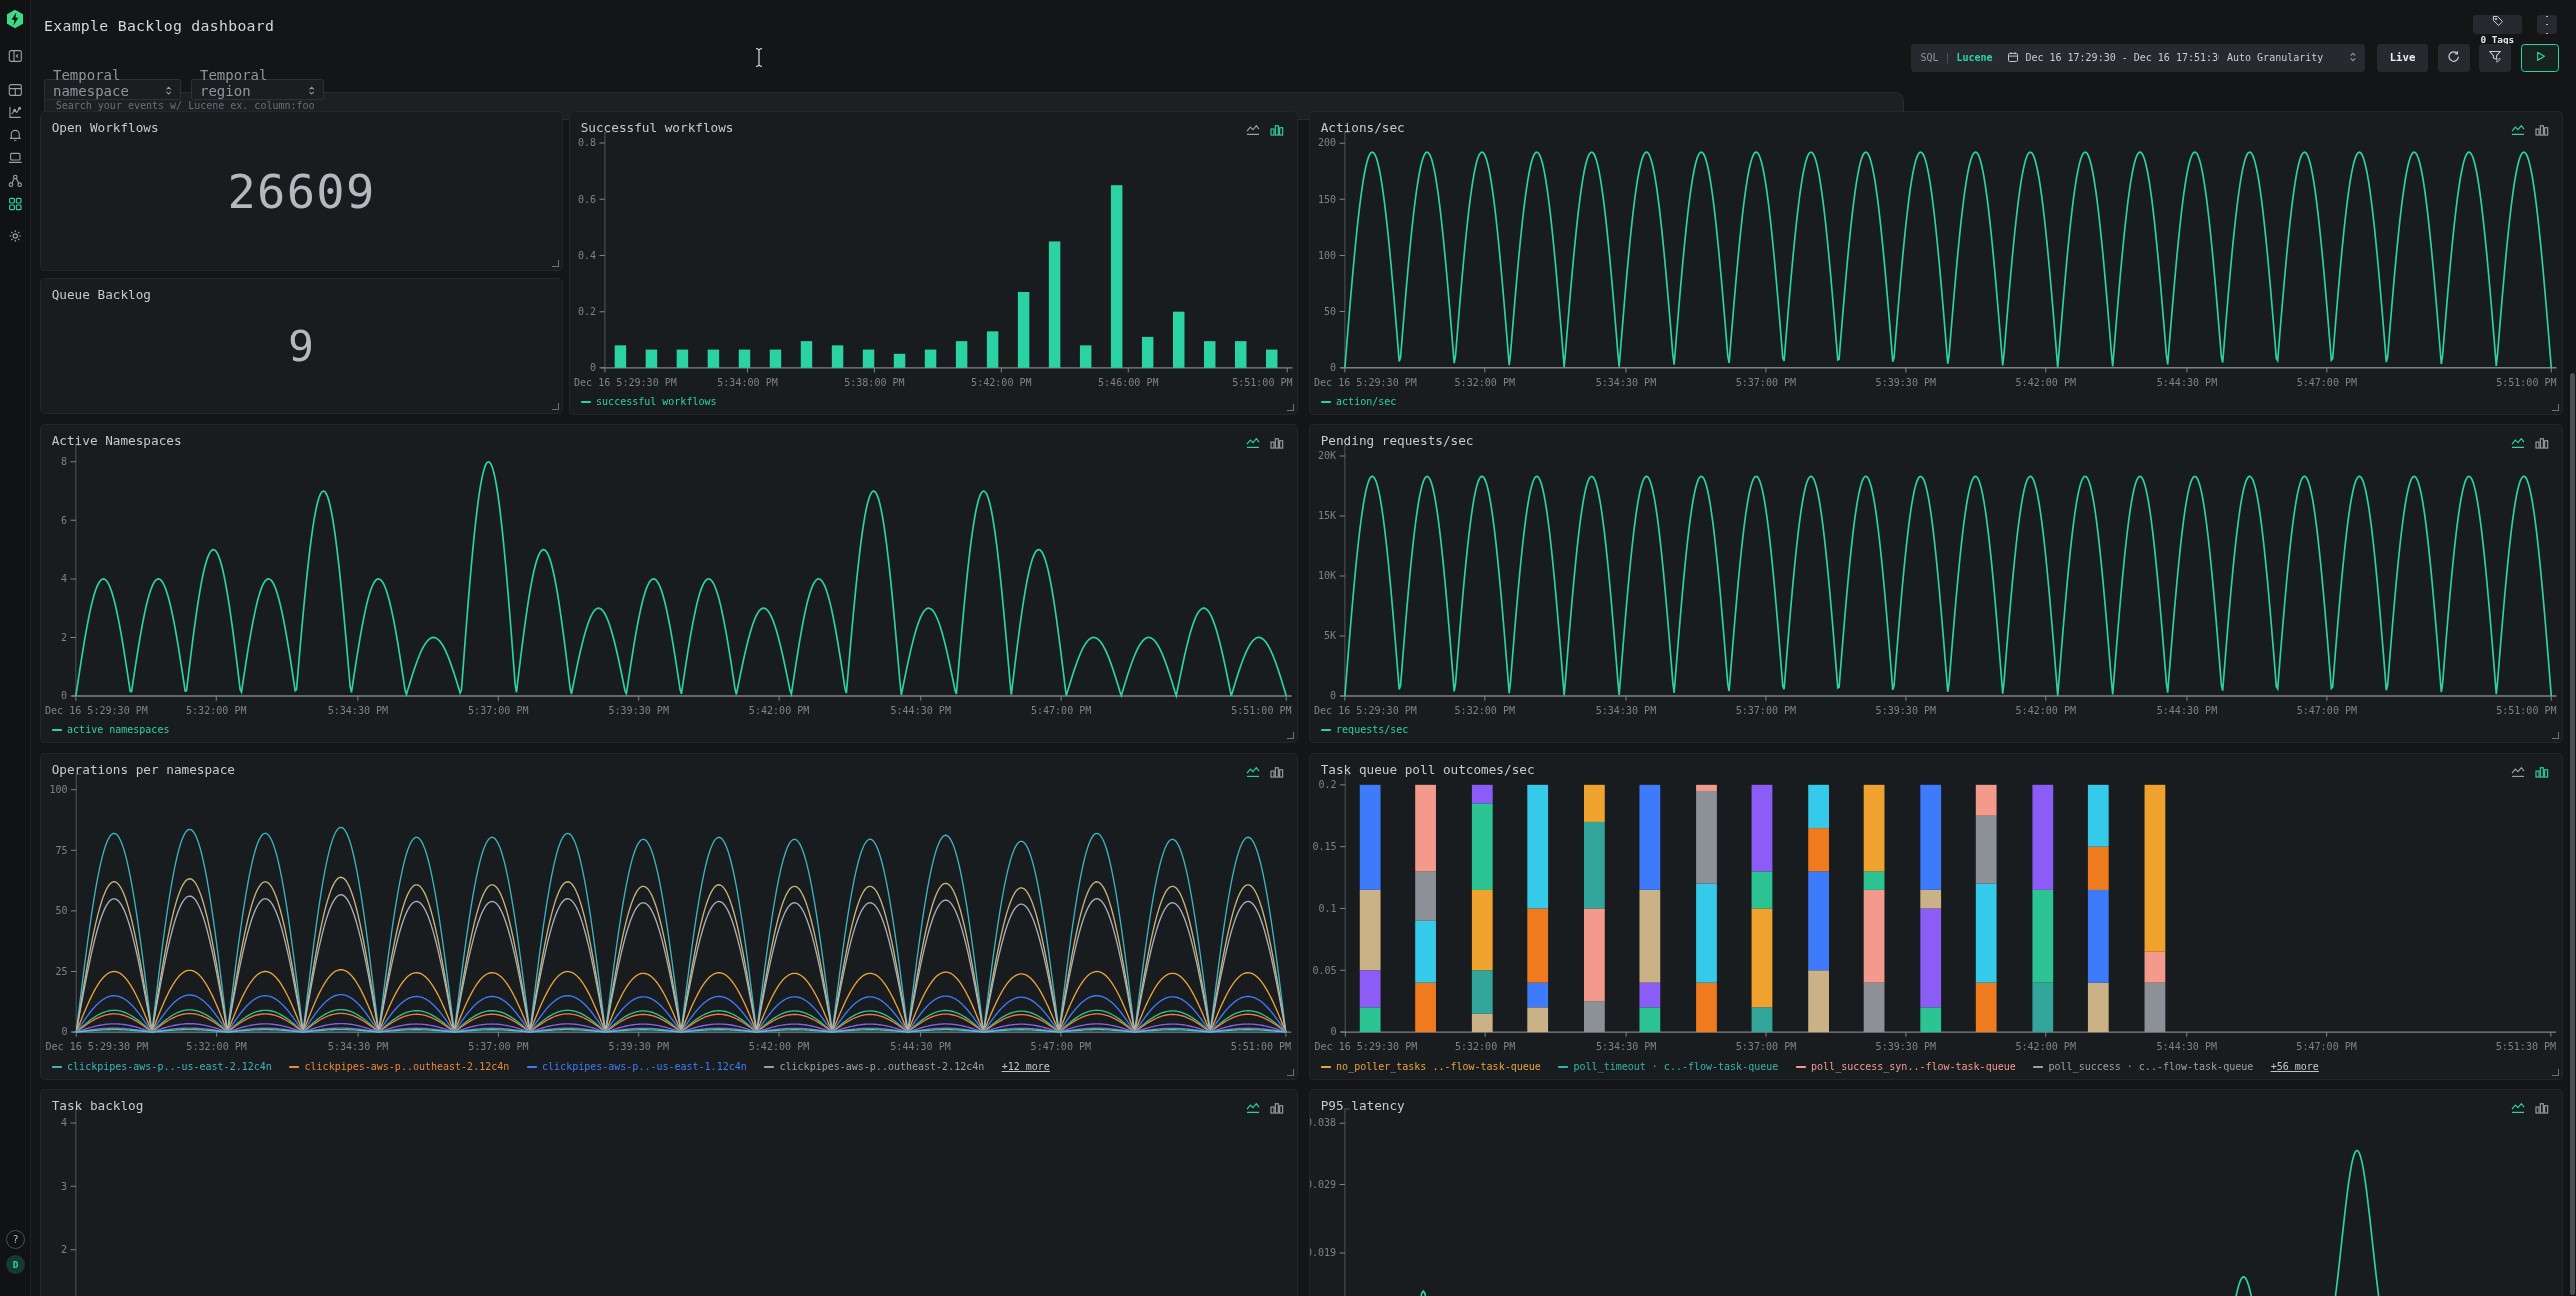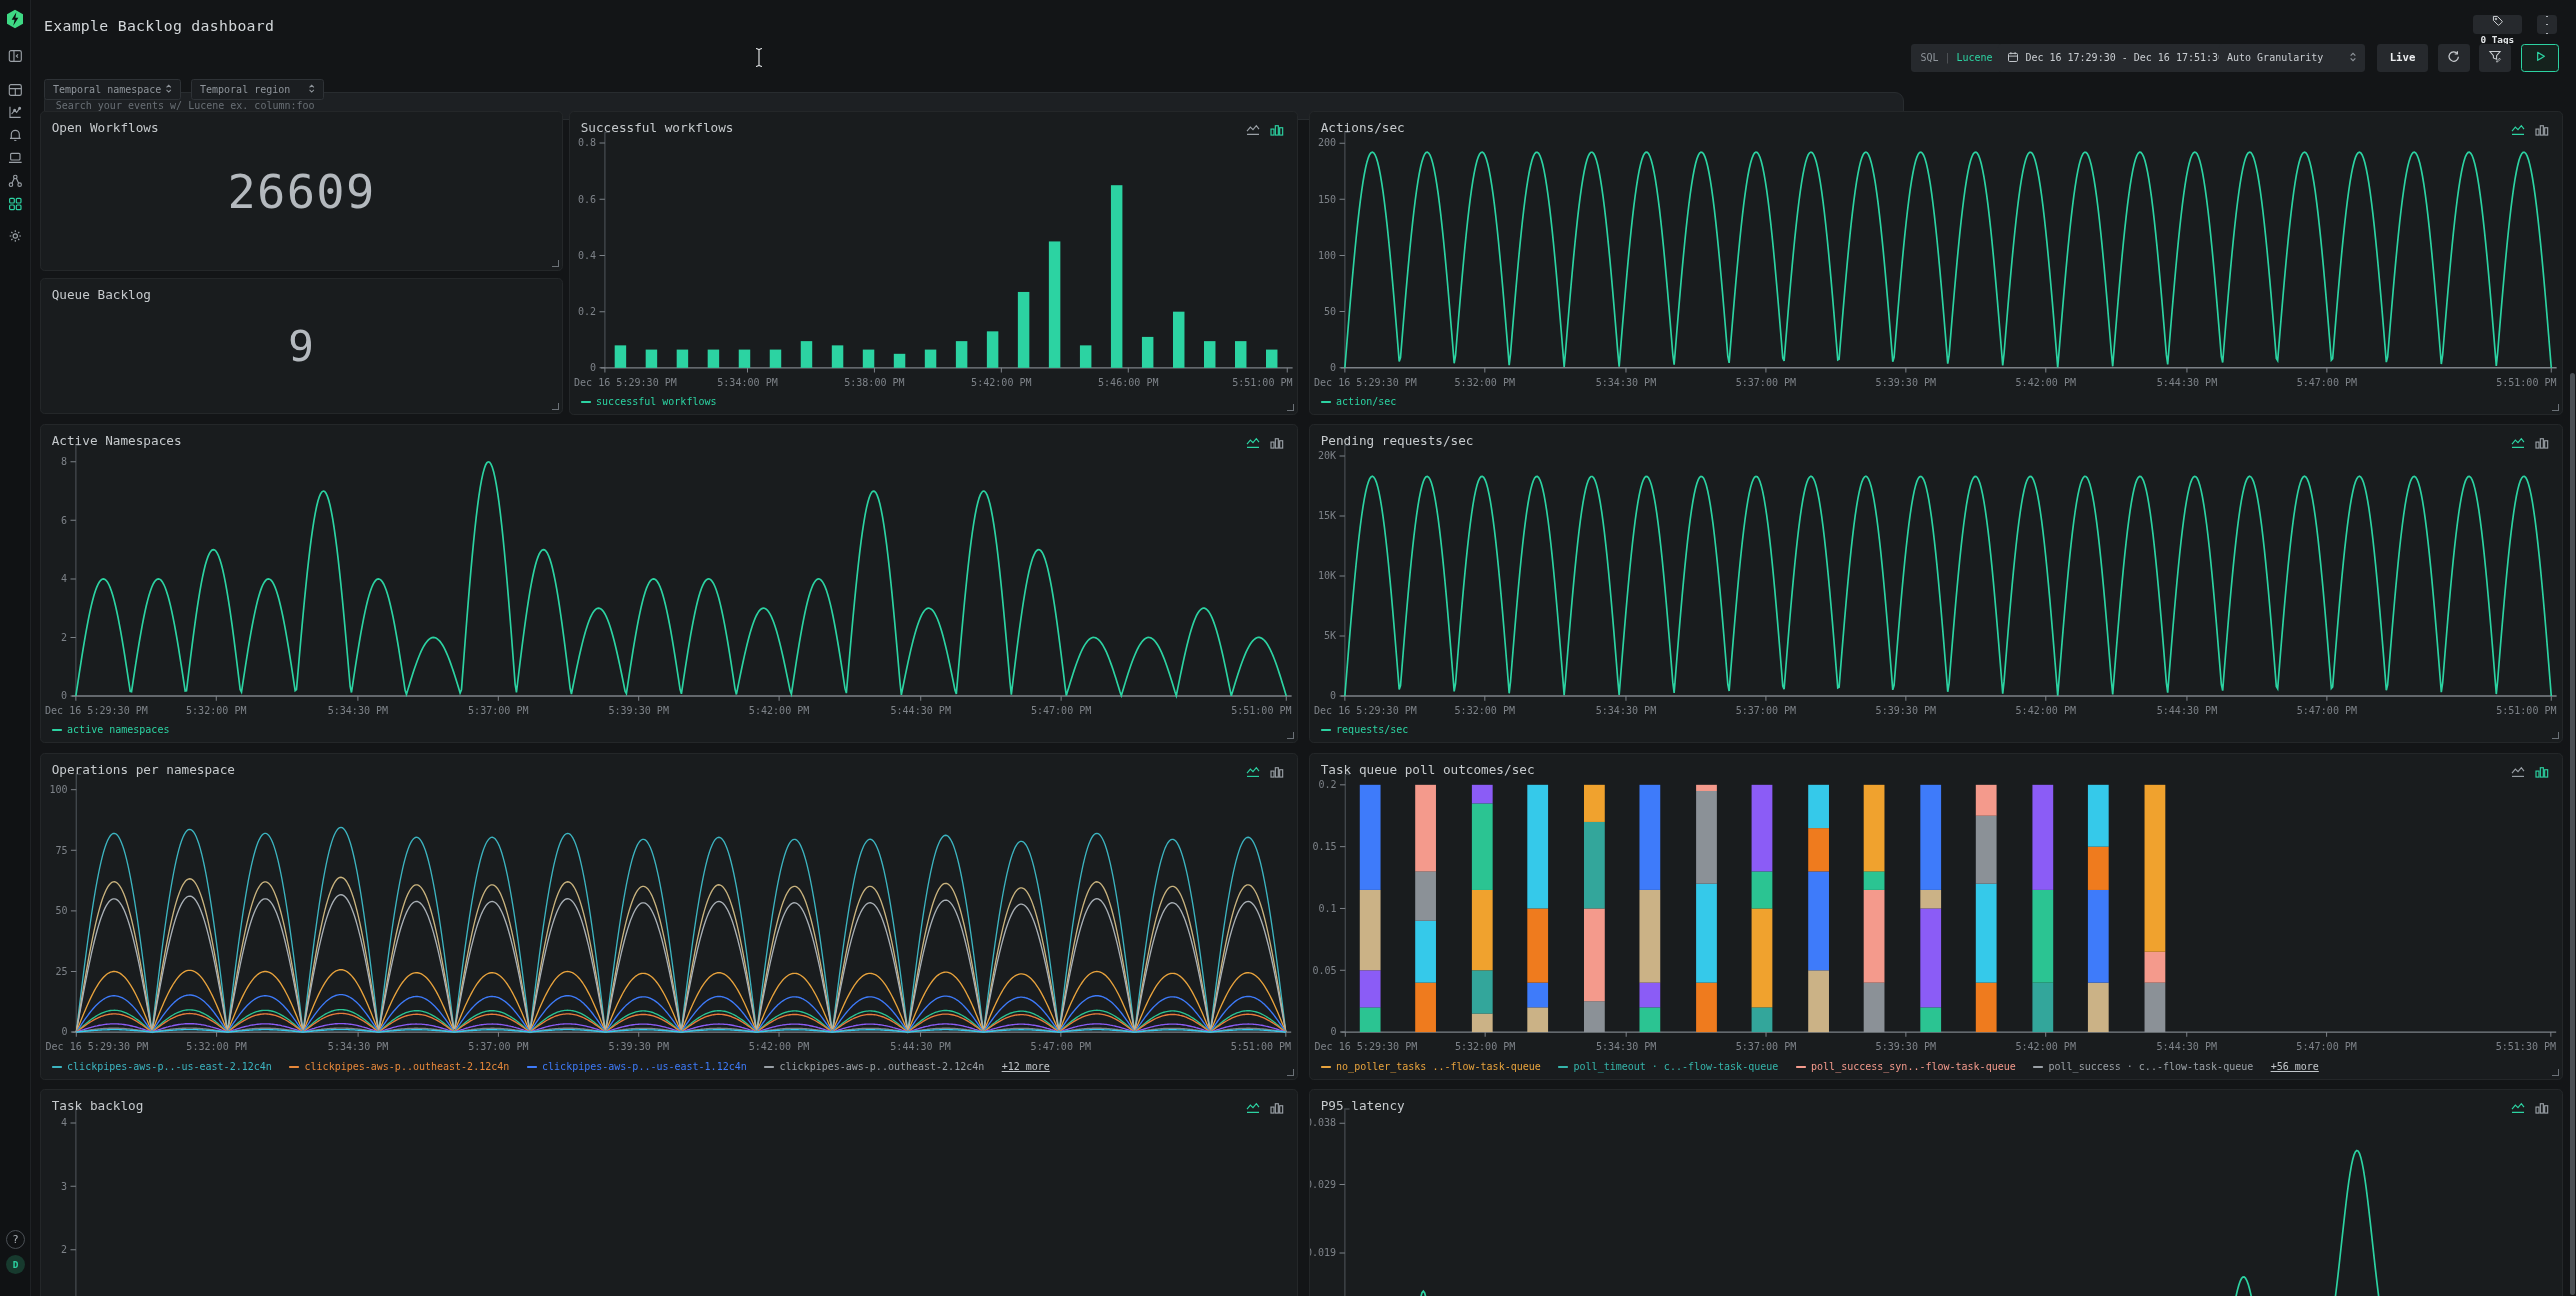--- a/index.html
+++ b/index.html
@@ -31,7 +31,7 @@
   .search::placeholder { color:#696f75; }
   .seg { justify-content:center; }
   .sql-lucene { left:1911px; top:44px; height:27.5px; padding:0 9.4px; font-size:10px; }
-  .sql-lucene .sql { color:#8f959b; } .sql-lucene .pipe { color:#55595d; } .sql-lucene .lucene { color:#2cd3a2; }
+  .sql-lucene .sql { color:#8f959b; } .sql-lucene .pipe { color:#55595d; } .sql-lucene .lucene { color:#2cd3a2;font-weight:bold; }
   .date-btn { left:1998px; top:44px; height:27.5px; padding:0 9.4px; font-size:10px; }
   .gran-btn { left:2219px; top:44px; width:146px; height:27.5px; padding:0 8px; font-size:10px; justify-content:space-between; }
   .live-btn { left:2377px; top:44px; width:51px; height:27.5px; font-weight:bold; color:#eceef0; justify-content:center; }

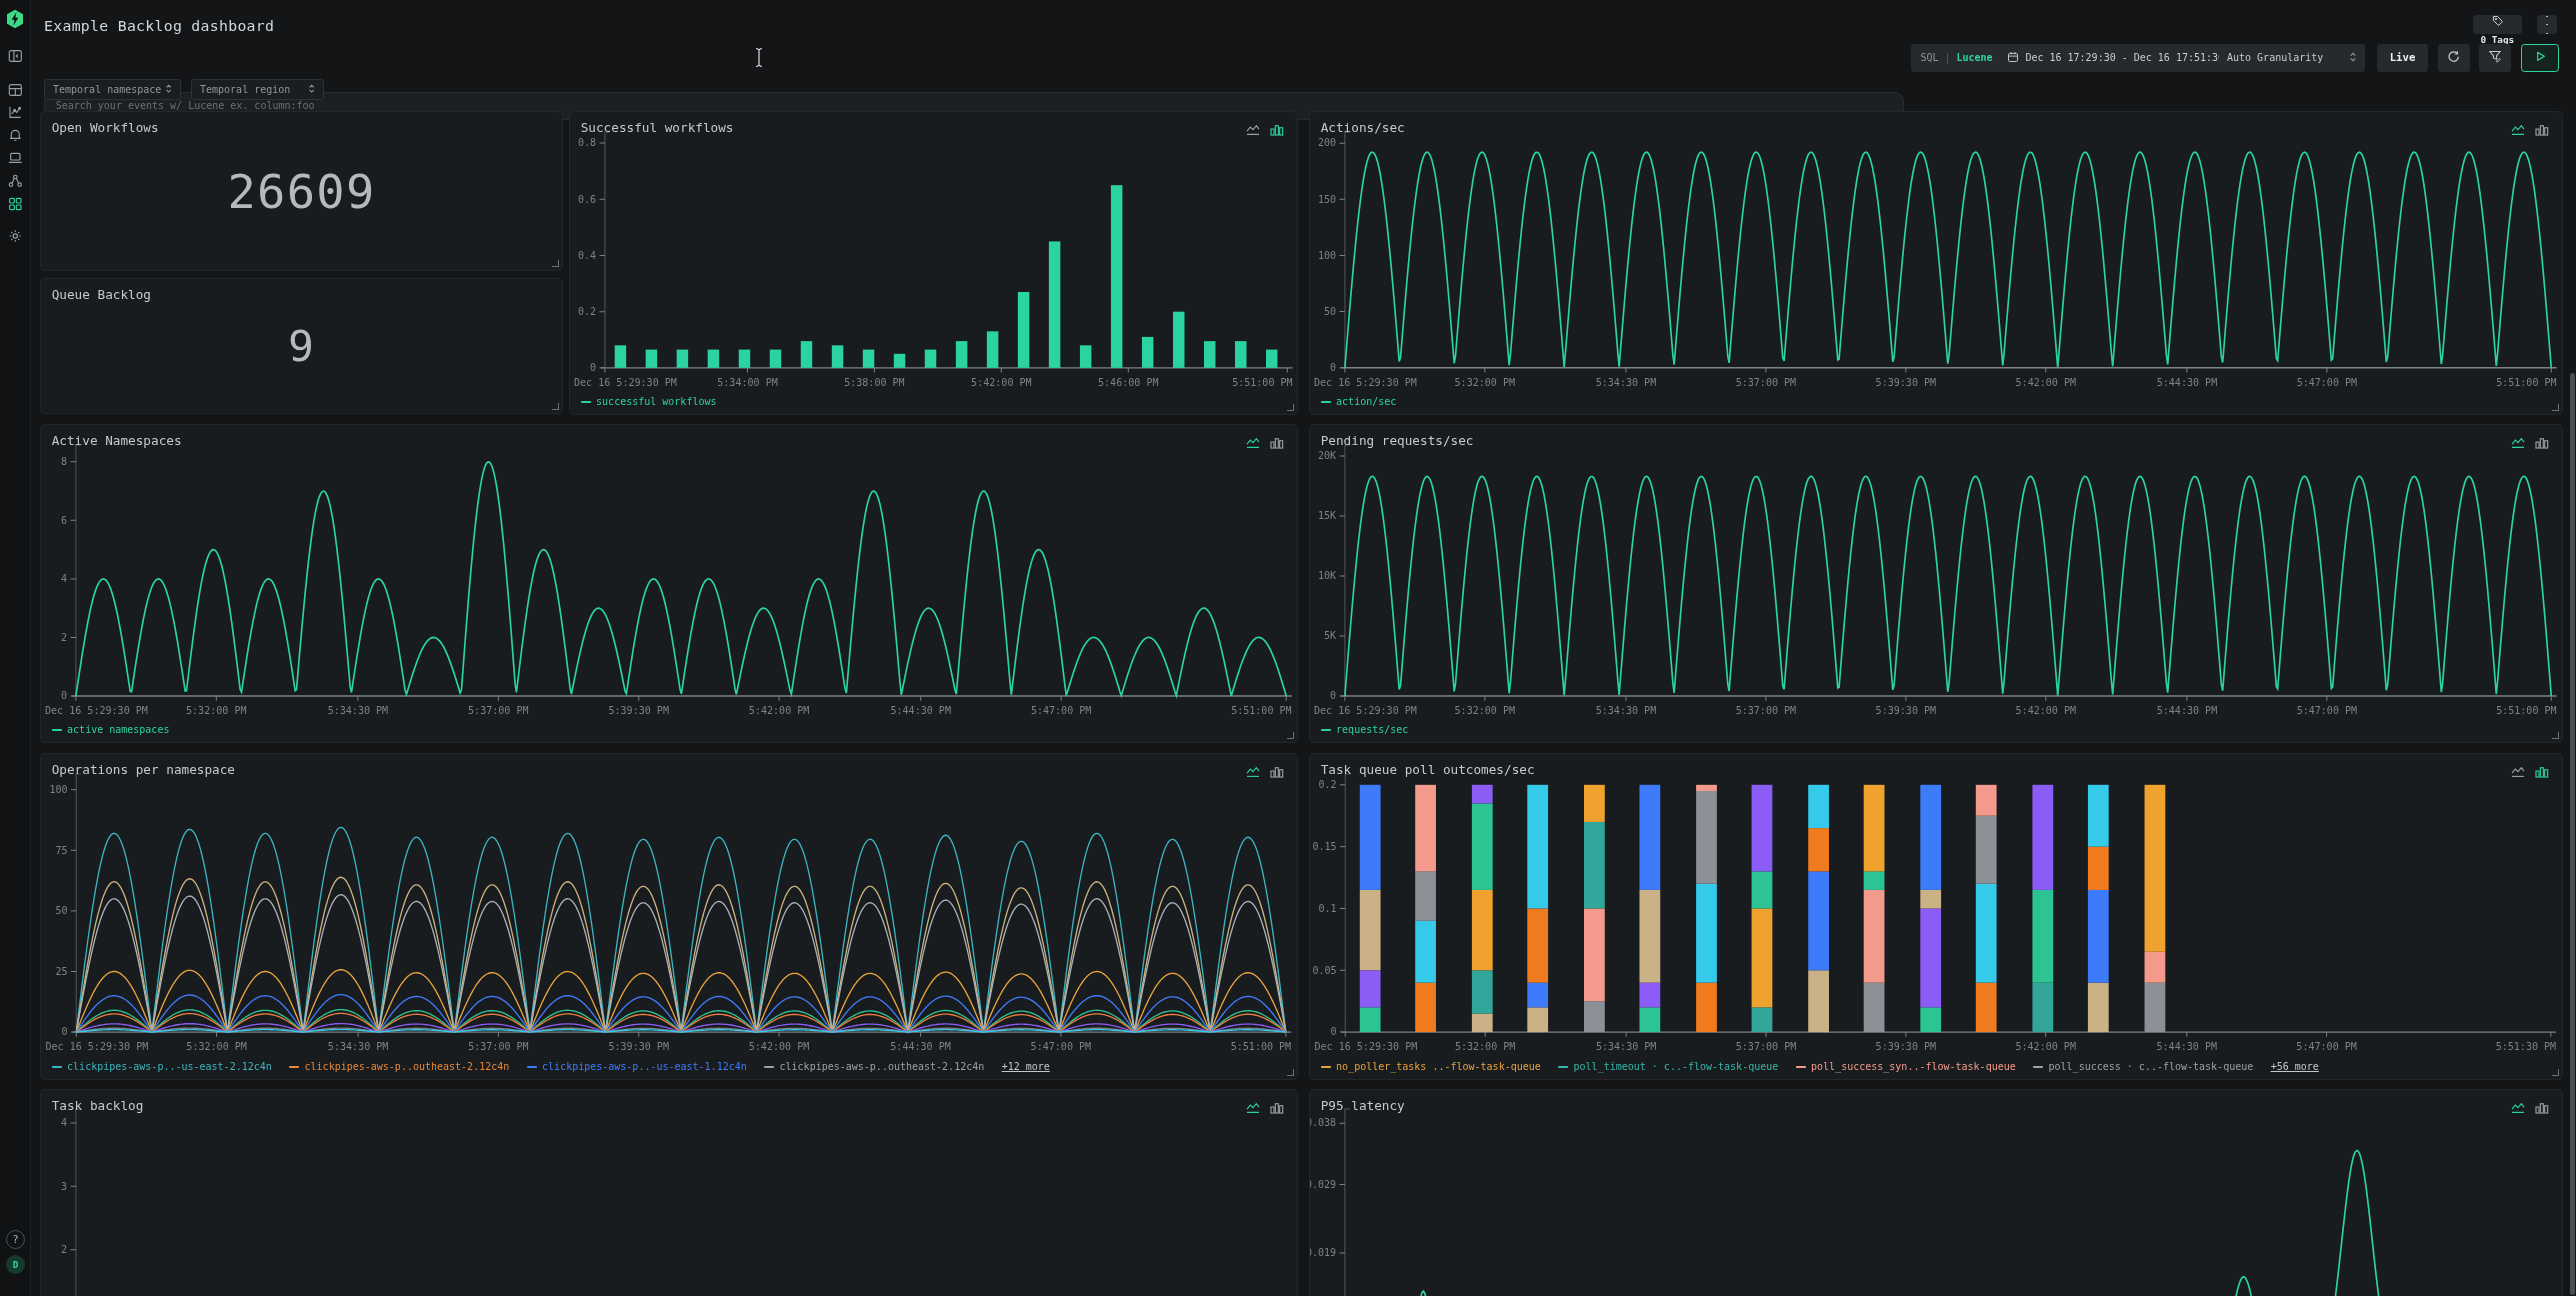--- a/index.html
+++ b/index.html
@@ -41,7 +41,7 @@
   .play-btn { left:2521px; top:44px; width:38px; height:27.5px; background:#15221d; border:1px solid #2cd3a2;
     border-radius:3.4px; justify-content:center; position:absolute; display:flex; align-items:center; cursor:pointer; }
   .chip { position:absolute; top:79px; height:21px; background:#1b1e21; border:0.7px solid #2e3236;
-    border-radius:2.7px; color:#8f959b; font-size:10px; display:flex; align-items:center;
+    border-radius:2.7px; color:#8f959b; font-size:14px; display:flex; align-items:flex-end;
     justify-content:space-between; padding:0 8px; cursor:pointer; }
   .chip1 { left:44px; width:137px; } .chip2 { left:191px; width:133px; }
   

